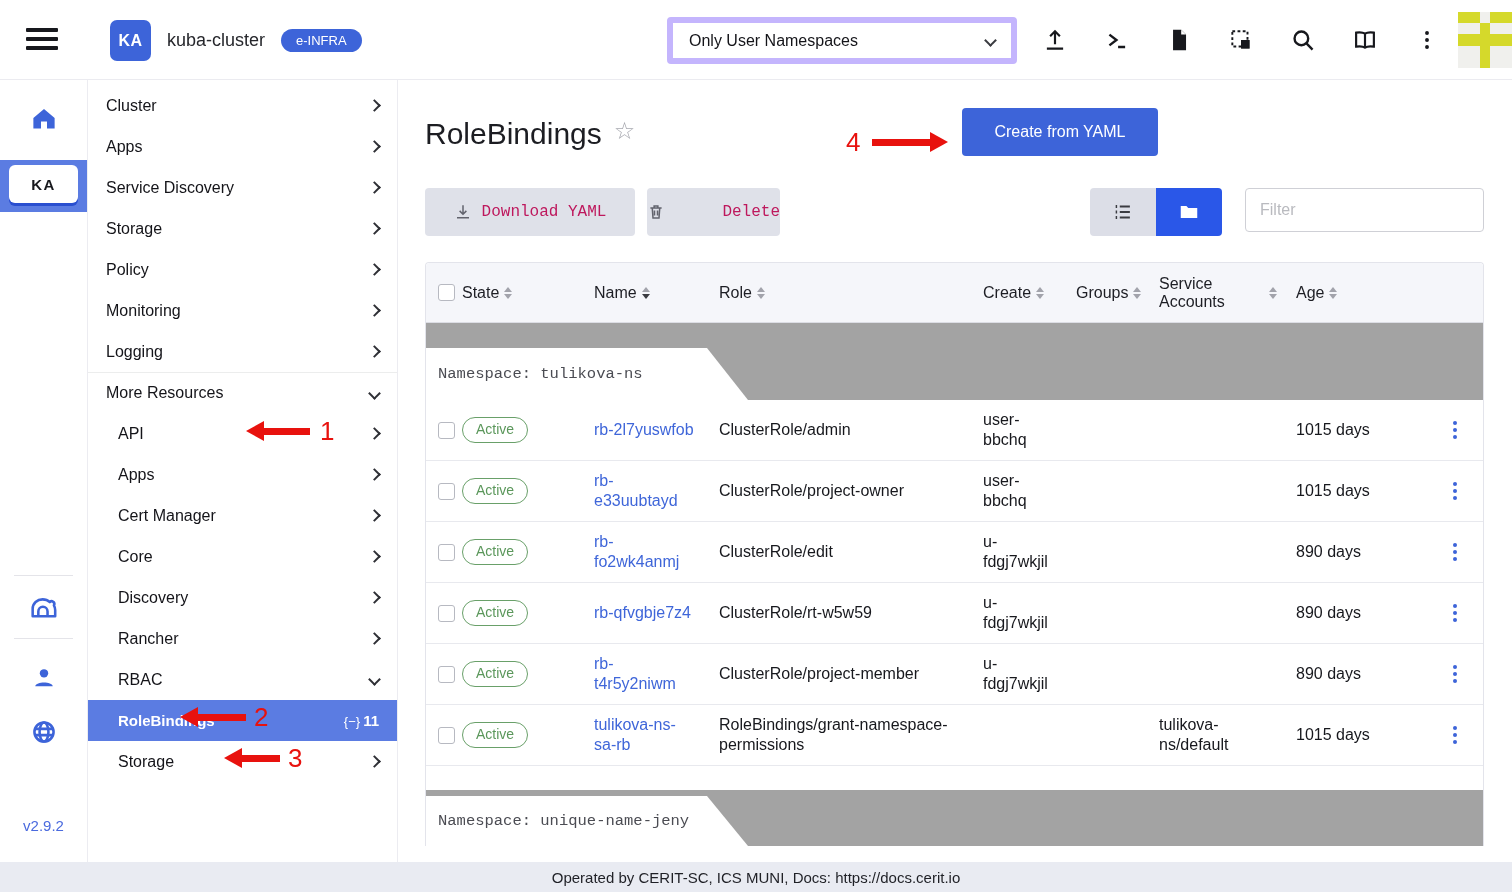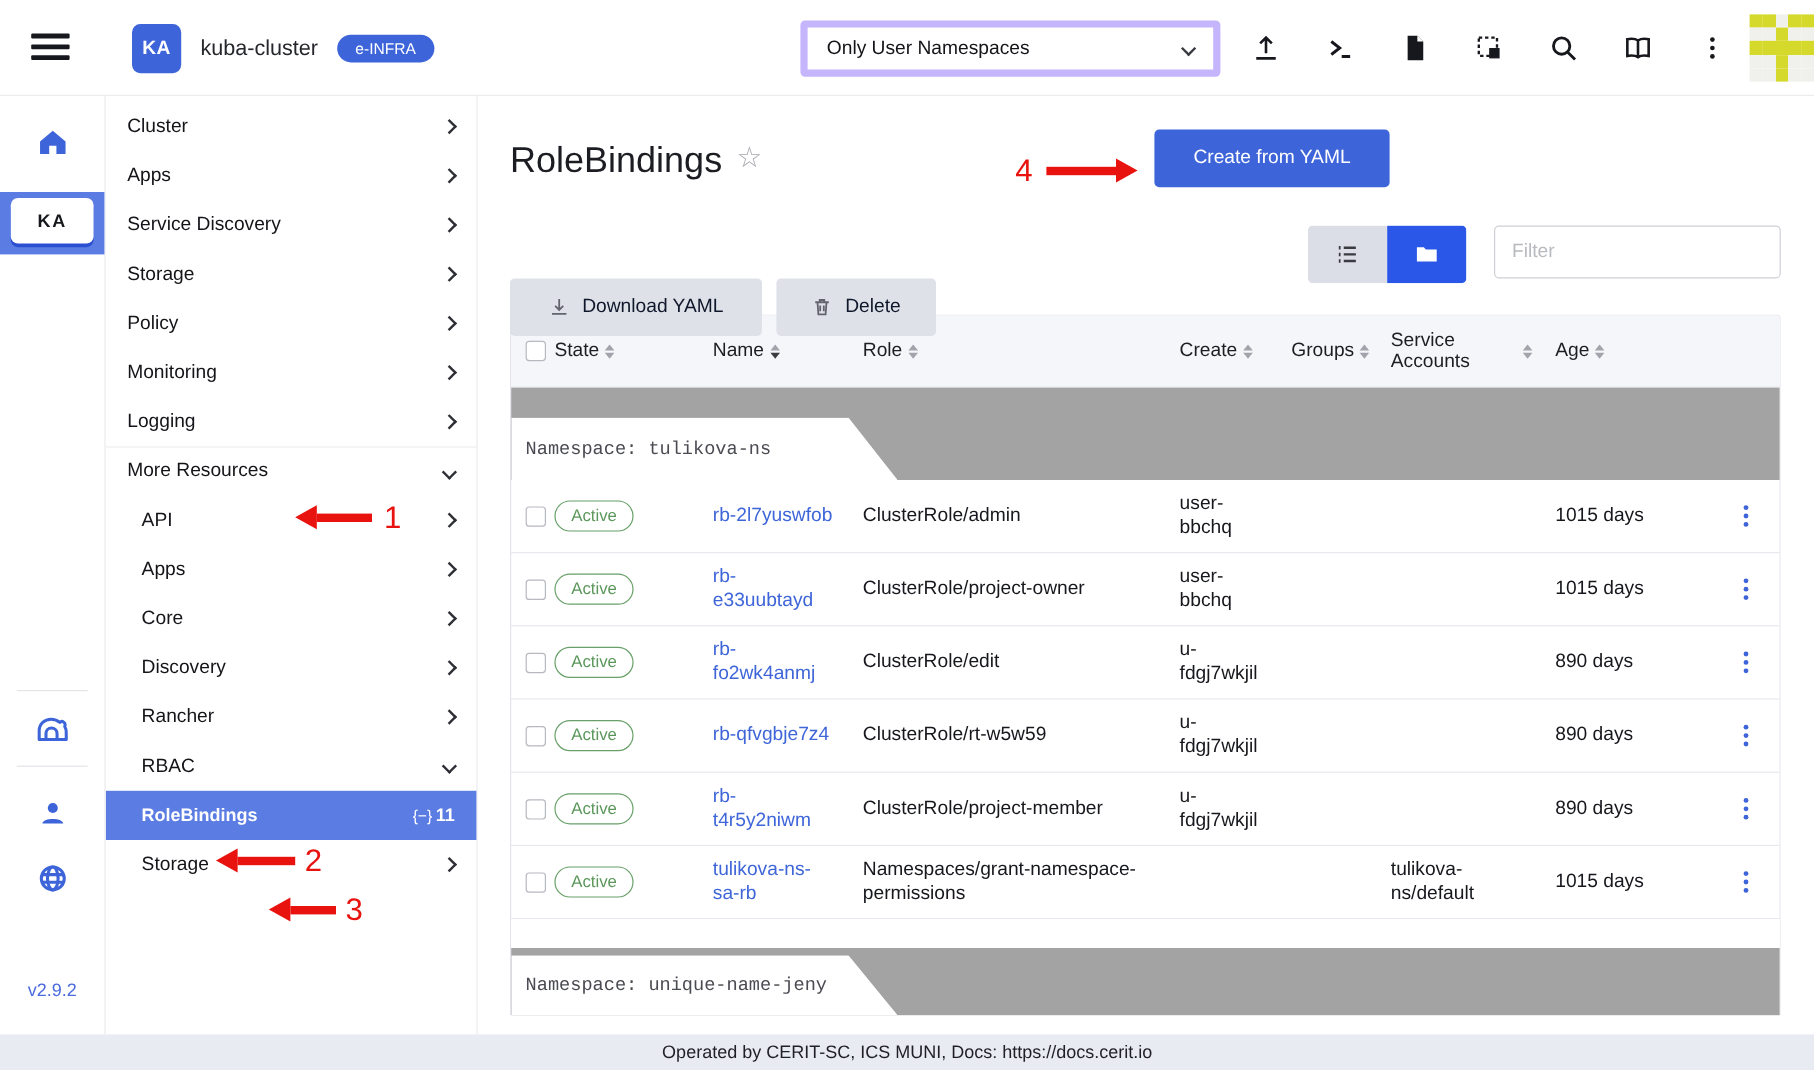--- a/index.html
+++ b/index.html
@@ -67,8 +67,8 @@
 
   .toolbar { position:relative; height:48px; margin-top:28px; }
   .gbtn { position:absolute; top:0; height:48px; background:#dfe1e9; border:none; border-radius:4px;
-    color:#0f172a; font-size:16px; font-family:Liberation Sans, sans-serif; display:flex; align-items:center;
-    justify-content:center; gap:10px; cursor:default;margin-top:44px; }
+    color:#be185d; font-size:16px; font-family:Liberation Mono, monospace; display:flex; align-items:center;
+    justify-content:center; gap:10px; cursor:default; }
   .gbtn svg { width:18px; height:18px; }
   .btn-download { left:0; width:210px; }
   .btn-delete { left:222px; width:133px; }

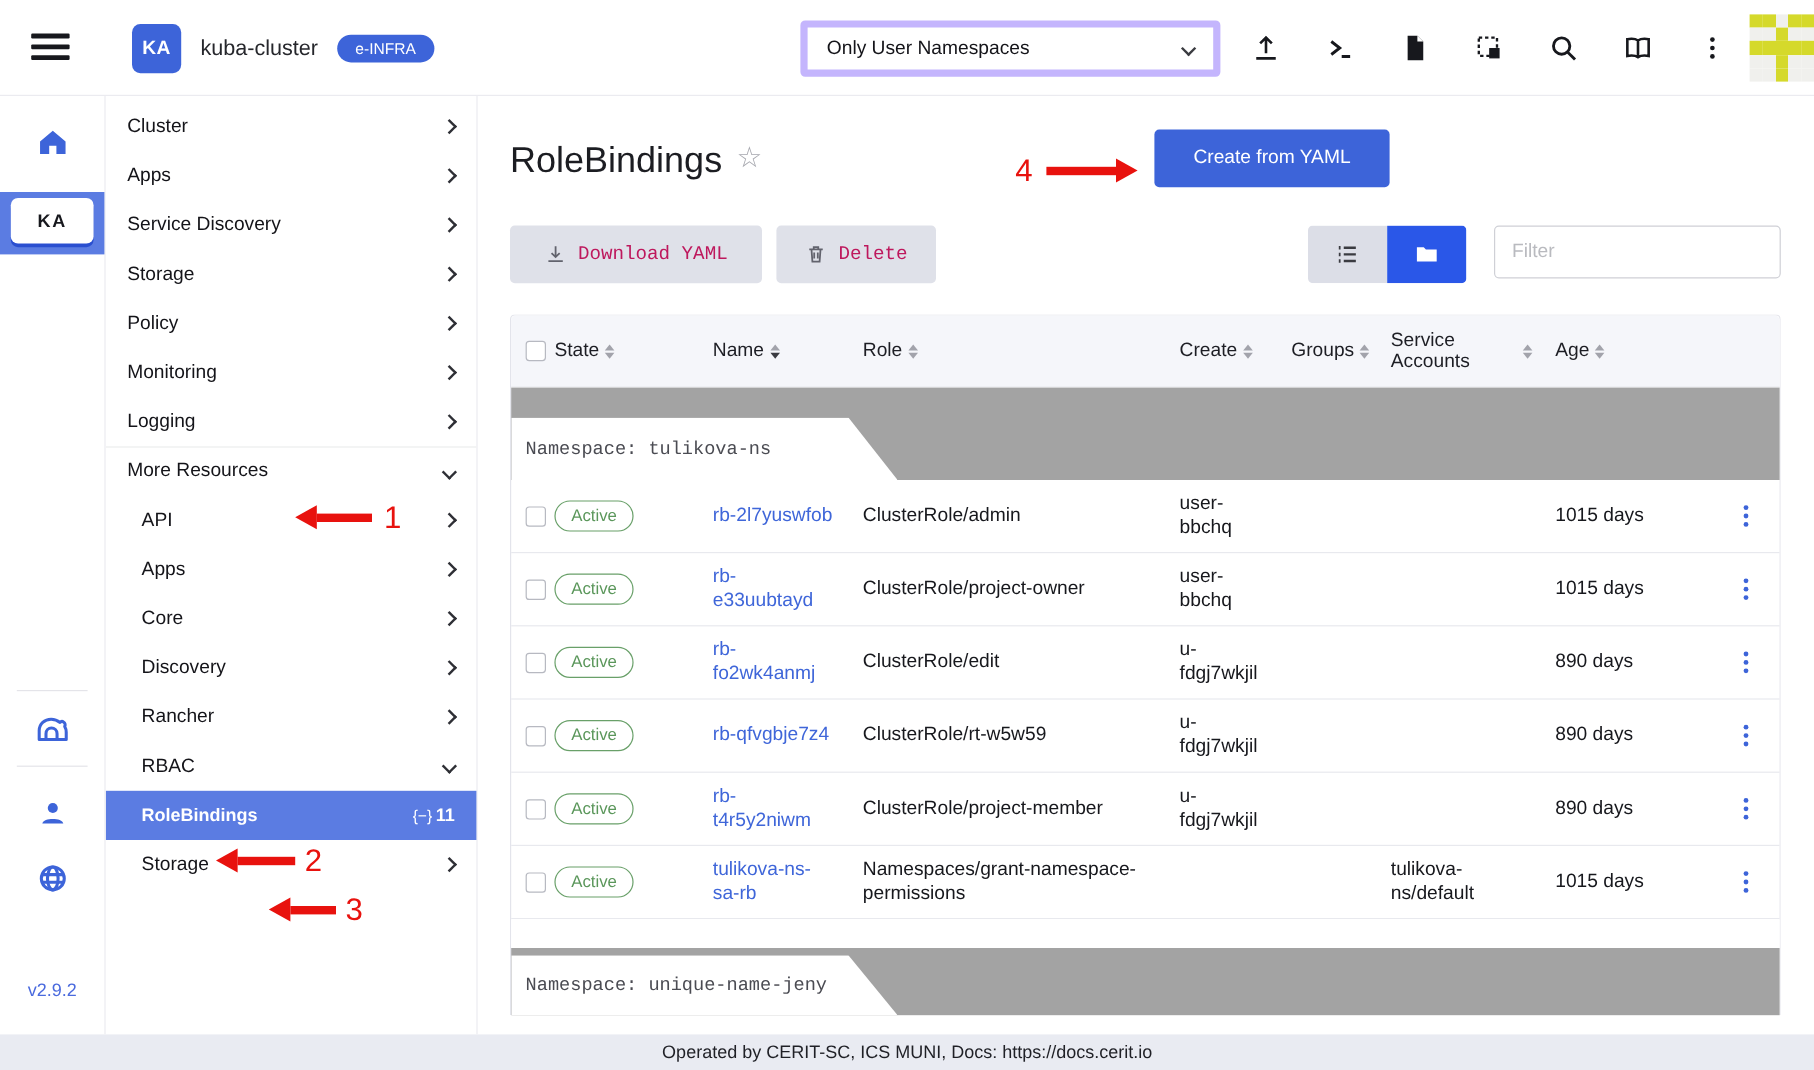--- a/index.html
+++ b/index.html
@@ -71,7 +71,7 @@
     justify-content:center; gap:10px; cursor:default; }
   .gbtn svg { width:18px; height:18px; }
   .btn-download { left:0; width:210px; }
-  .btn-delete { left:222px; width:133px; }
+  .btn-delete { left:222px; width:133px;justify-content:space-between; }
   .view-toggle { position:absolute; left:665px; top:0; height:48px; display:flex; border-radius:4px; overflow:hidden; }
   .vt-seg { width:66px; height:48px; display:flex; align-items:center; justify-content:center; cursor:pointer; }
   .vt-list { background:#dcdee7; }

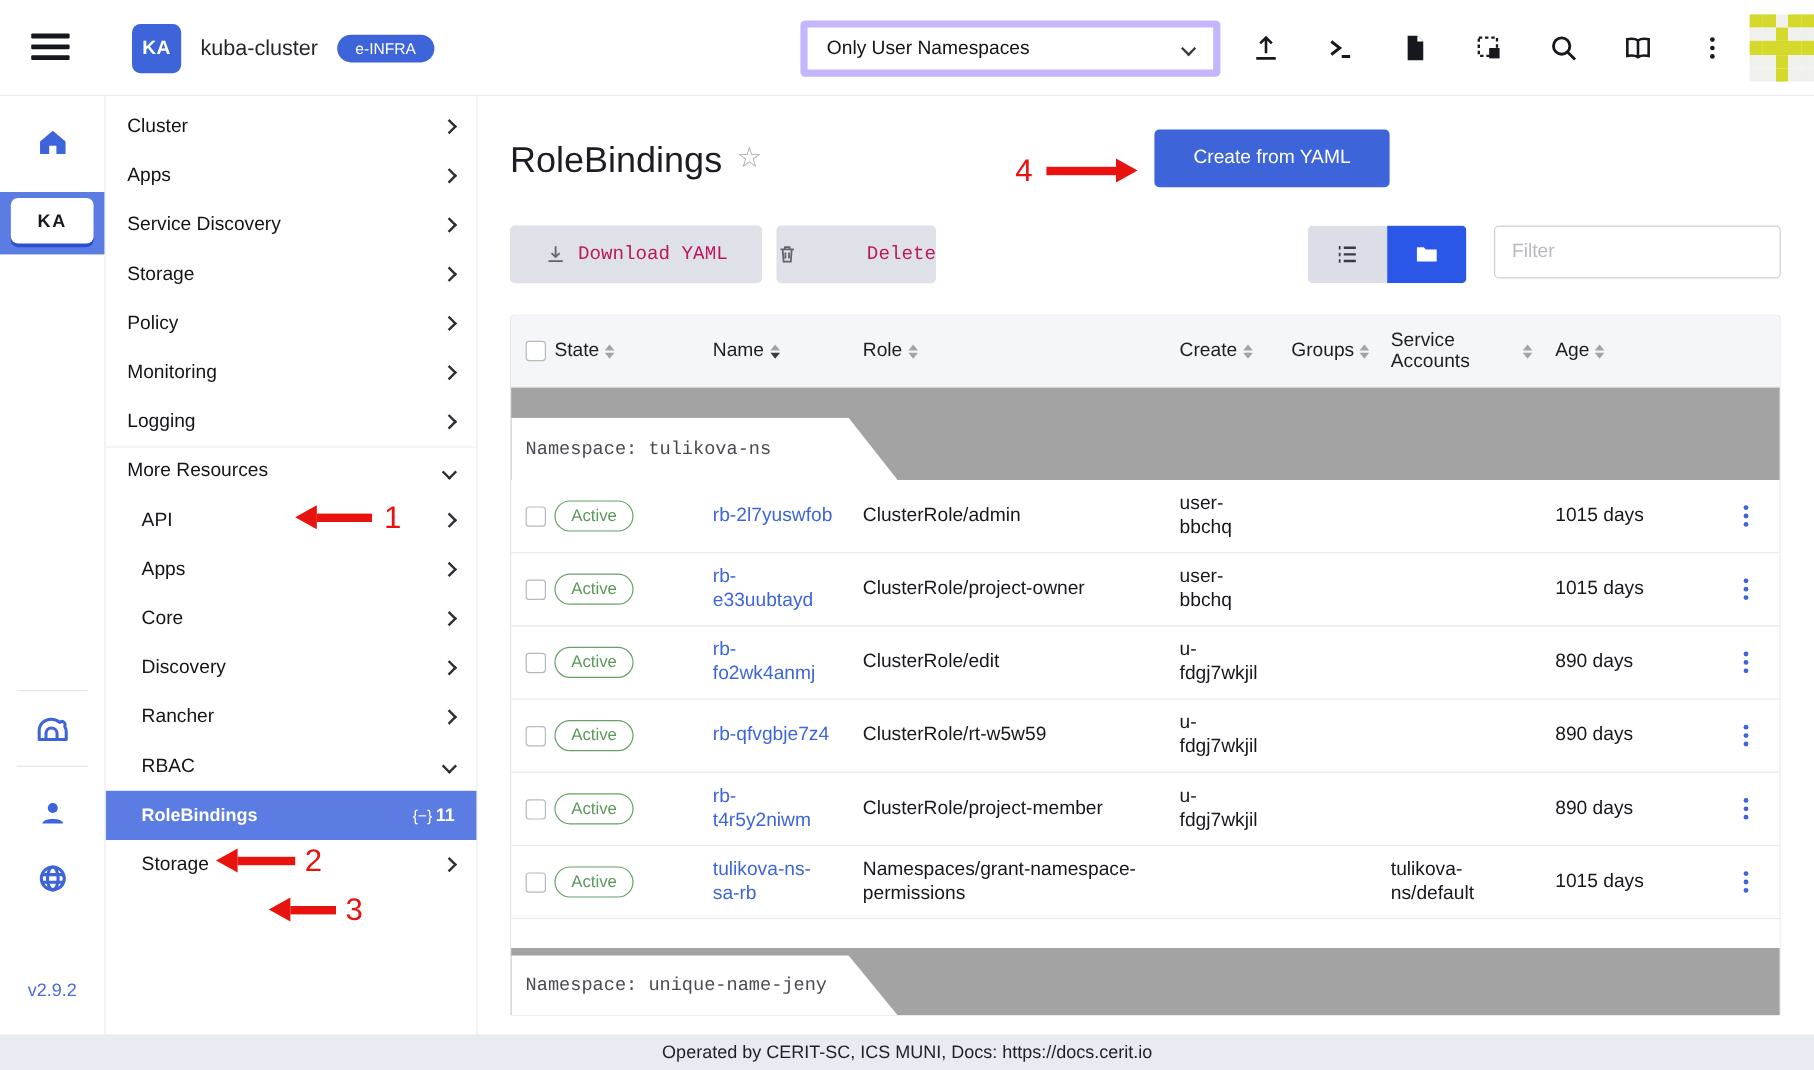--- a/index.html
+++ b/index.html
@@ -293,6 +293,10 @@
       <span class="chev r"></span>
     </div>
     <div class="side-item lvl1">
+      <span>Cert Manager</span>
+      <span class="chev r"></span>
+    </div>
+    <div class="side-item lvl1">
       <span>Core</span>
       <span class="chev r"></span>
     </div>

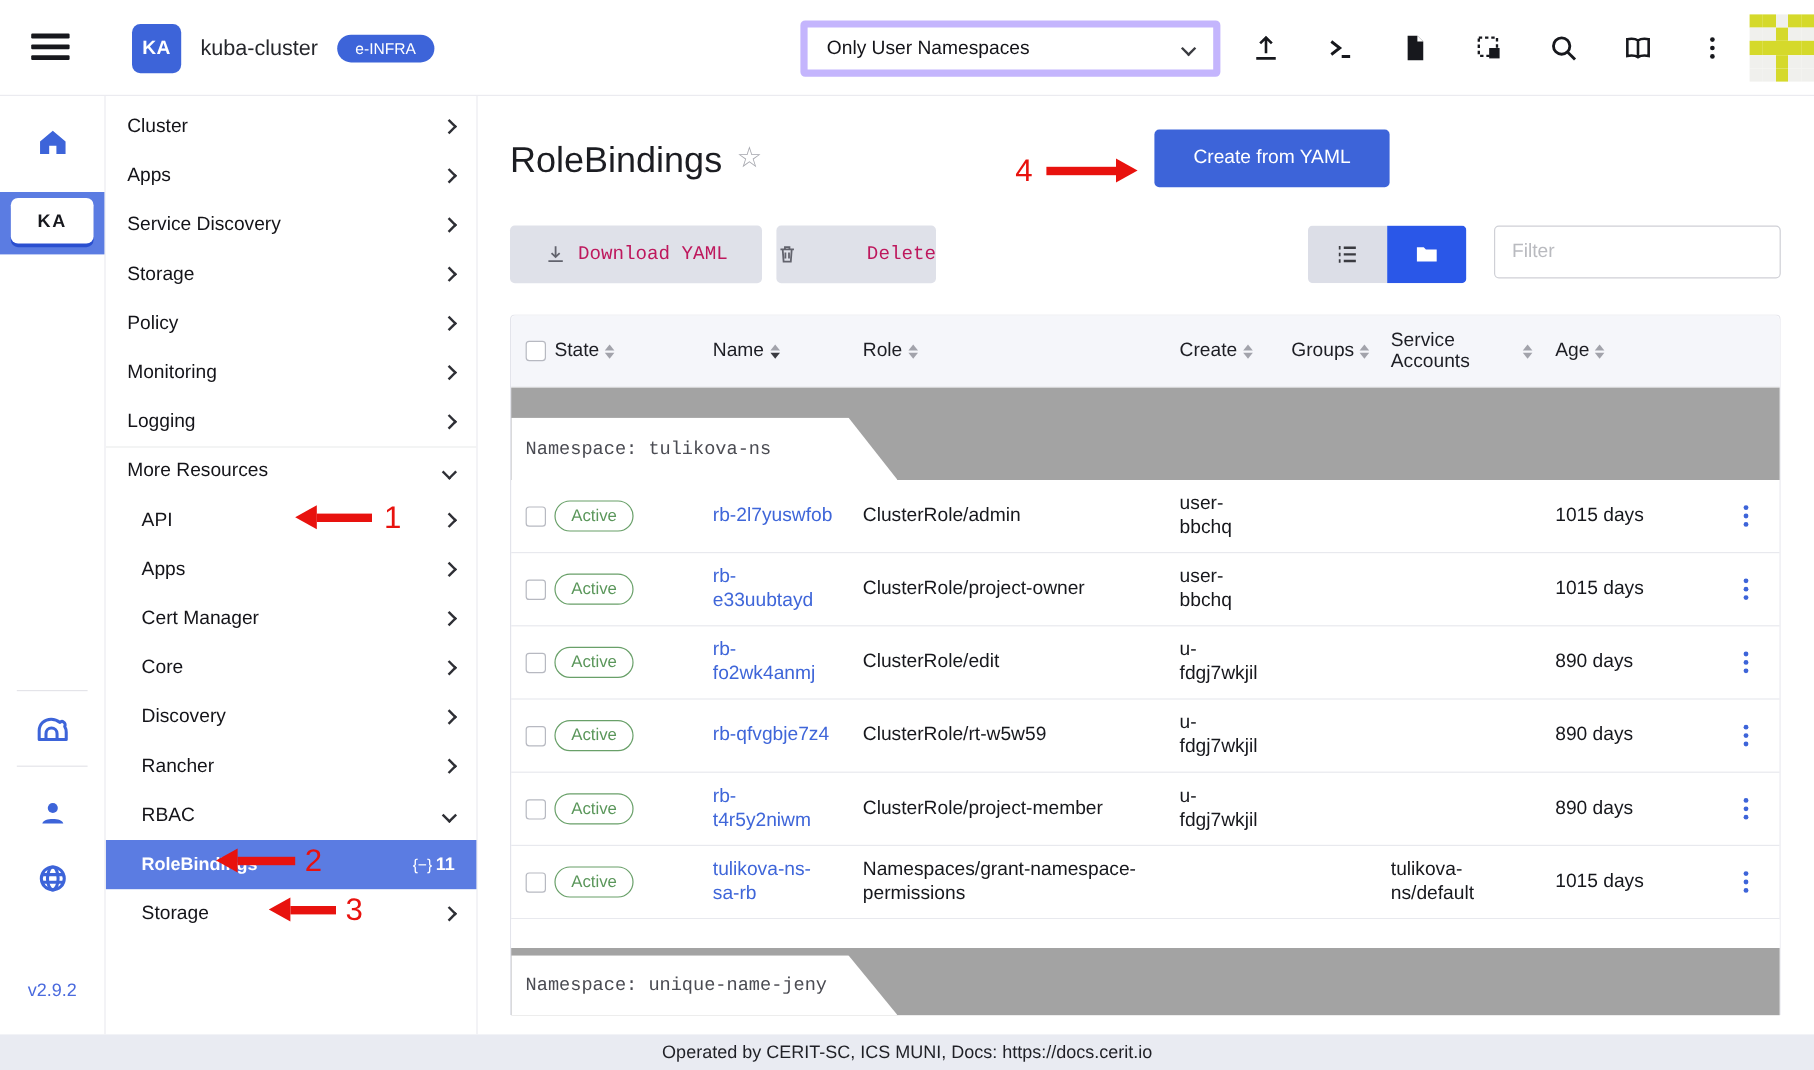--- a/index.html
+++ b/index.html
@@ -525,7 +525,7 @@
         </div>
         <div class="cell"><span class="badge-active">Active</span></div>
         <div class="cell name">tulikova-ns-sa-rb</div>
-        <div class="cell role">Namespaces/grant-namespace-permissions</div>
+        <div class="cell role">RoleBindings/grant-namespace-permissions</div>
         <div class="cell users"></div>
         <div class="cell"></div>
         <div class="cell">tulikova-ns/default</div>

